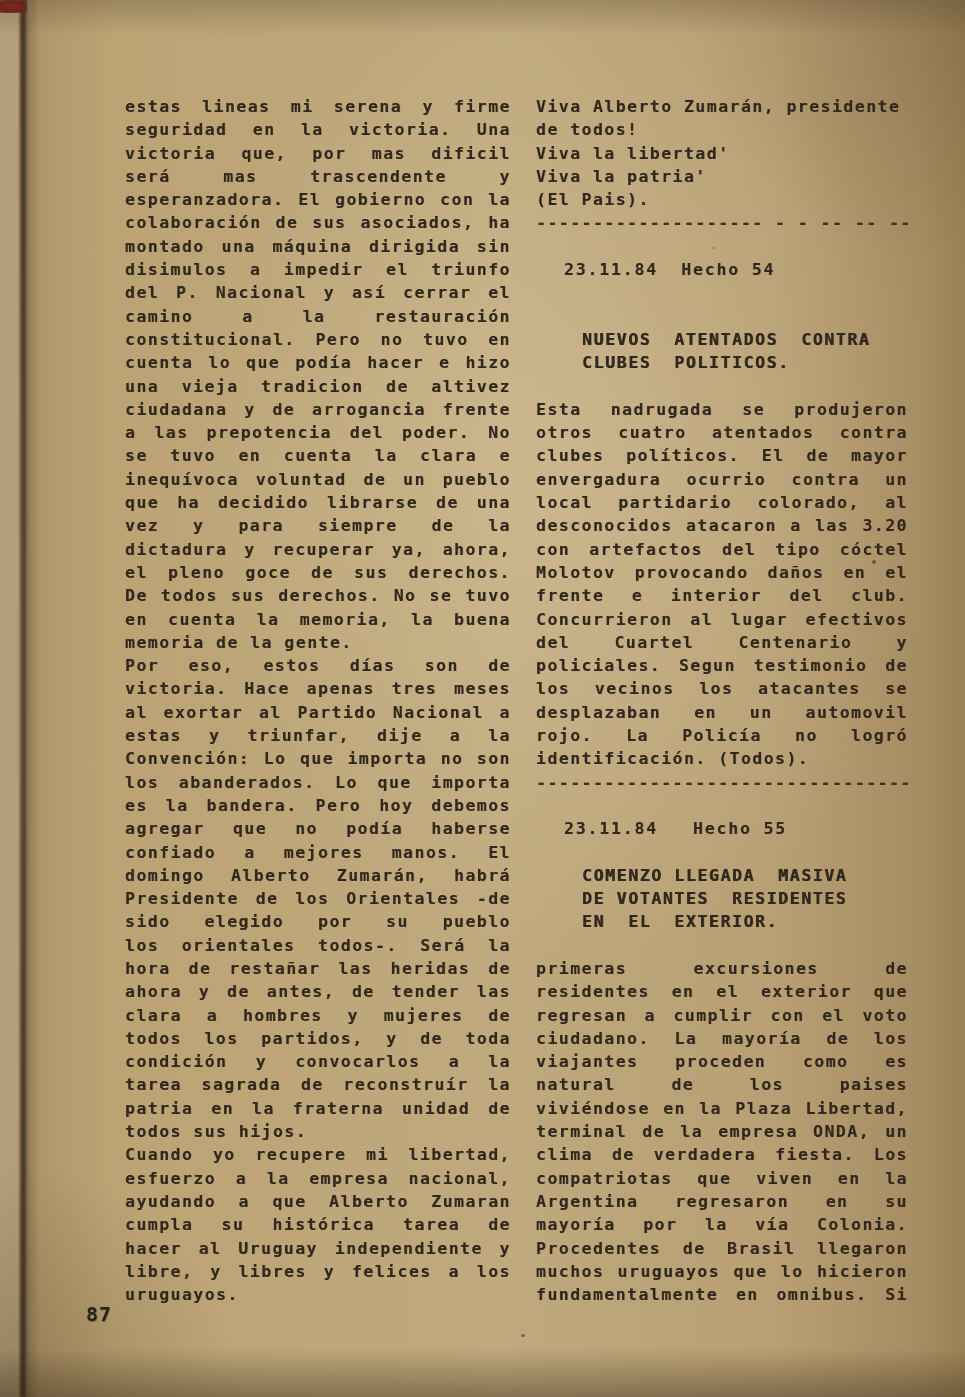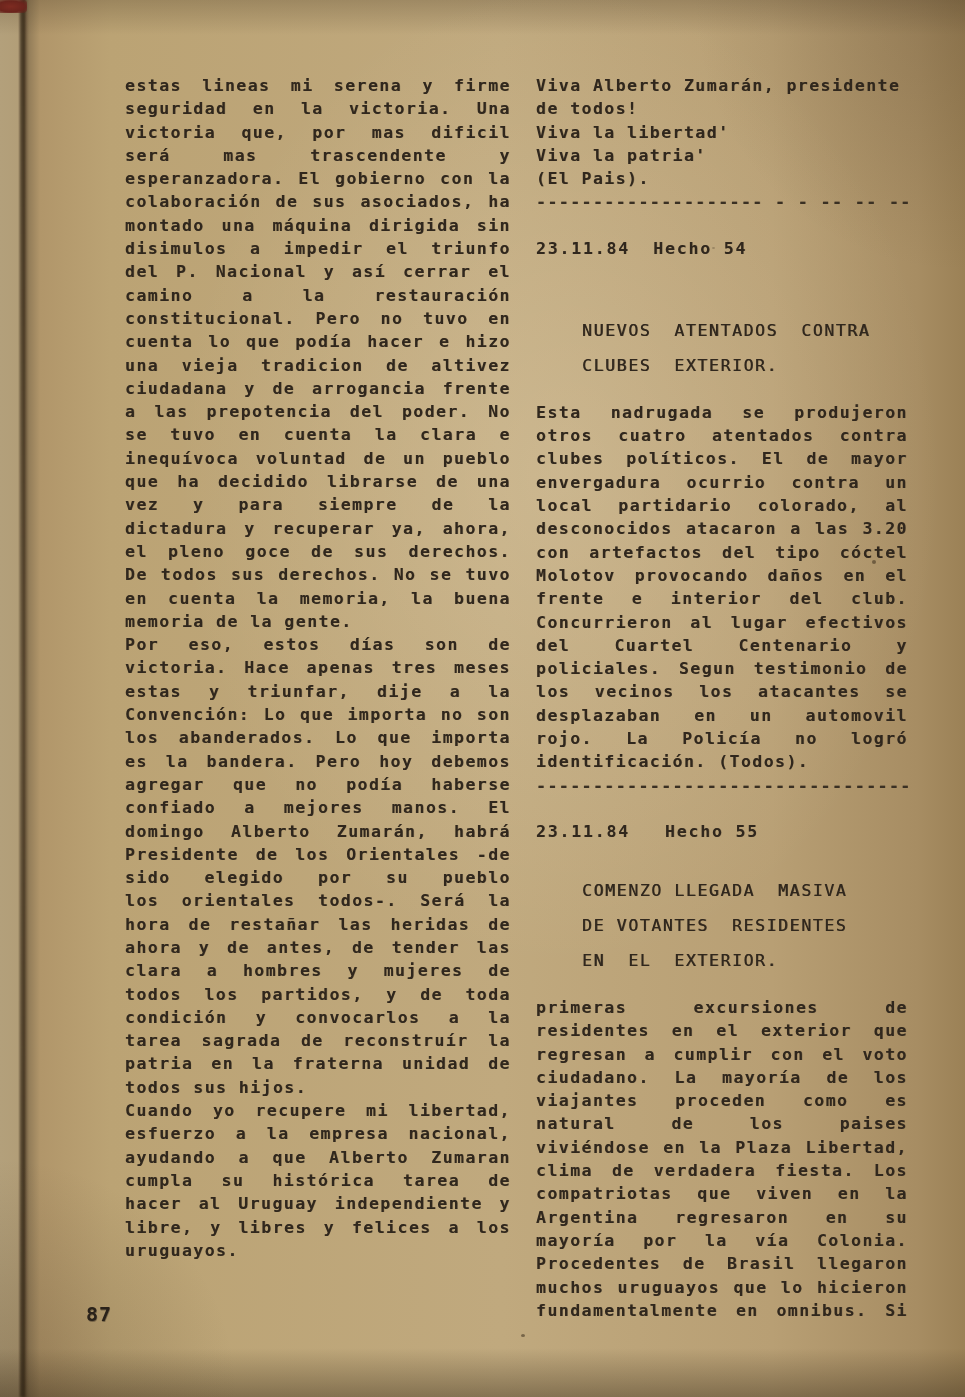--- a/index.html
+++ b/index.html
@@ -16,7 +16,7 @@
       linear-gradient(90deg, #b3a07b 0px, #b29e78 18px, #5f4c33 24px, #937d59 29px, #b1966a 40px, #bba374 110px, #c0a97e 52%, #b89f74 80%, #a78d63 95%, #9b8156 100%);
   }
   .col{
-    position:absolute;top:74px;
+    position:absolute;top:95px;
     font-size:16.5px;line-height:23.3px;font-weight:700;
     letter-spacing:1.45px;
     color:#30271d;

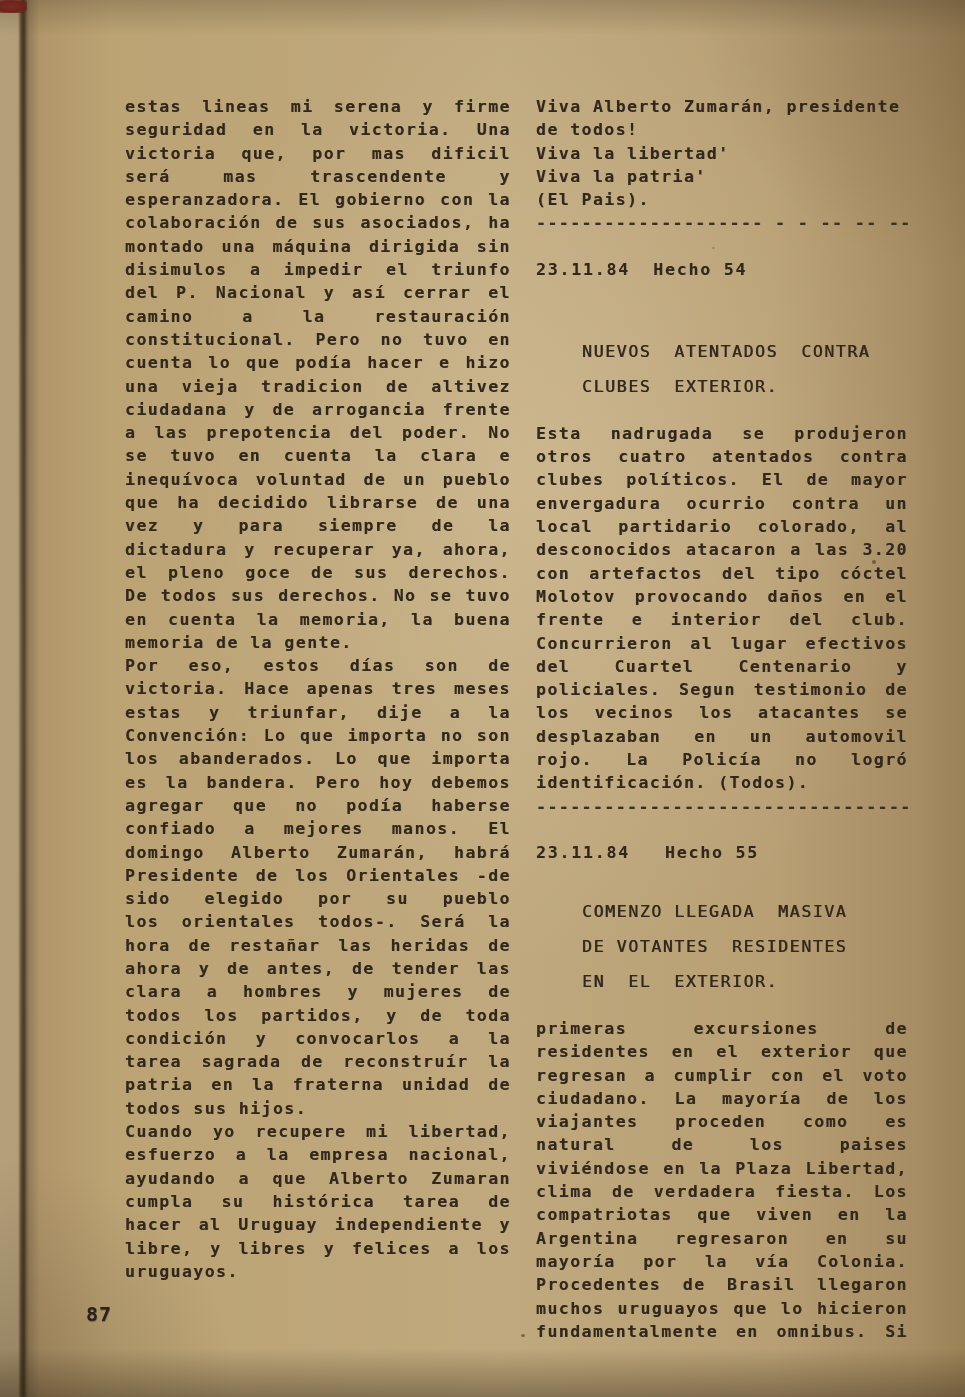--- a/index.html
+++ b/index.html
@@ -29,7 +29,7 @@
   .hline{font-weight:400;padding-left:46px;letter-spacing:1.6px;
          text-shadow:0.6px 0 0 rgba(48,39,29,0.8);margin-top:12px;}
   .sep{color:#3a3023;}
-  .date{letter-spacing:1.8px;}
+  .date{letter-spacing:1.8px;margin-left:28px;}
   .page-number{
     position:absolute;left:86px;top:1303px;
     font:800 20px/22px "DejaVu Sans Mono", monospace;

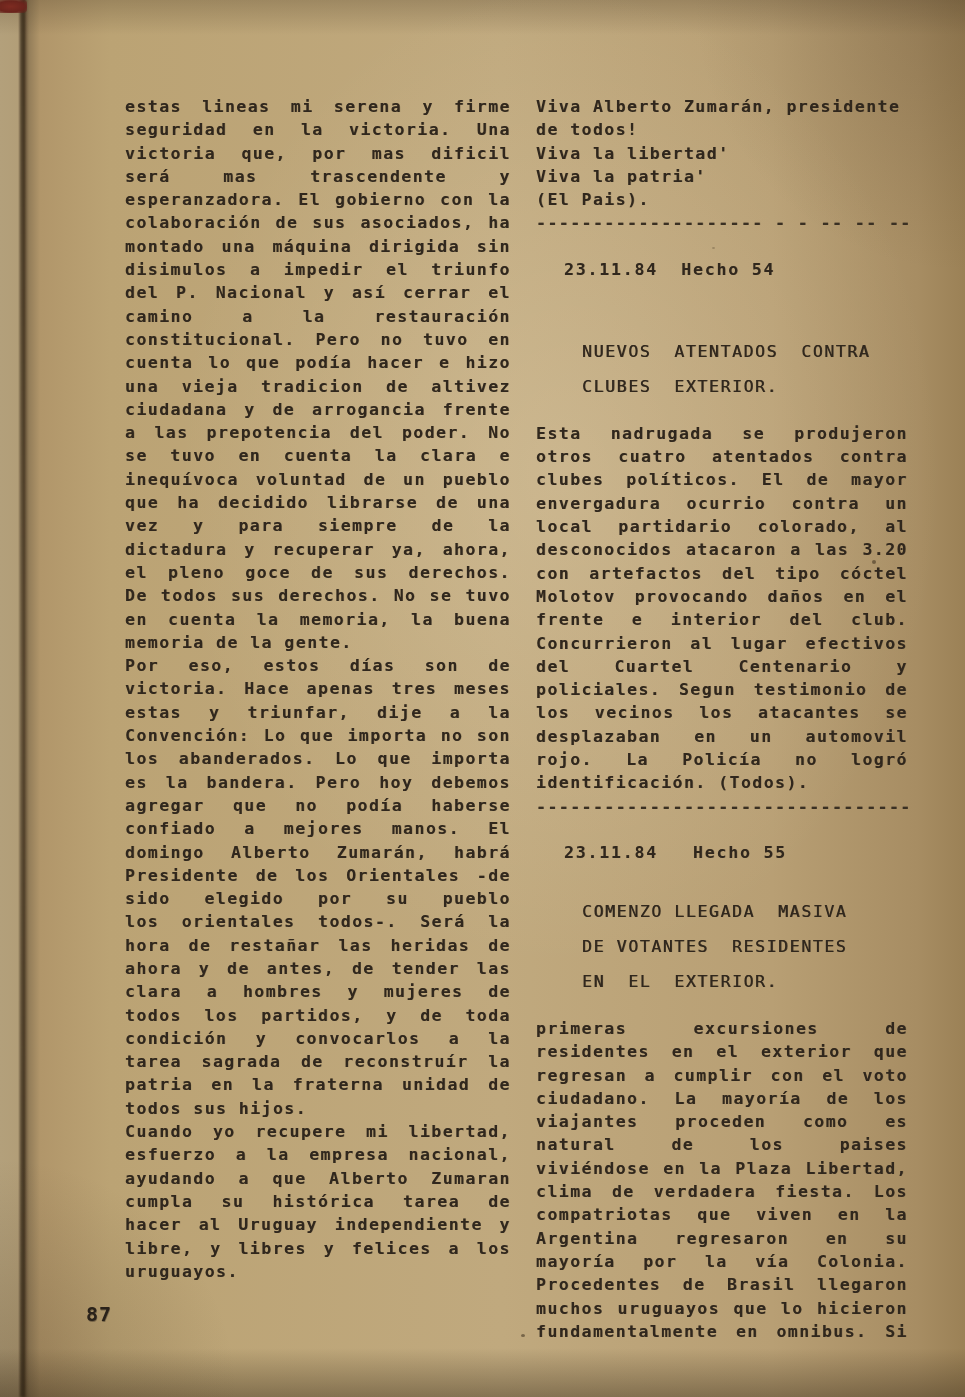--- a/index.html
+++ b/index.html
@@ -26,8 +26,8 @@
   #col-right{left:536px;width:372px;}
   .line{height:23.3px;overflow:hidden;white-space:pre;}
   .jl{white-space:normal;text-align:justify;text-align-last:justify;}
-  .hline{font-weight:400;padding-left:46px;letter-spacing:1.6px;
-         text-shadow:0.6px 0 0 rgba(48,39,29,0.8);margin-top:12px;}
+  .hline{font-weight:700;padding-left:46px;letter-spacing:1.6px;
+         text-shadow:0.6px 0 0 rgba(48,39,29,0.8);}
   .sep{color:#3a3023;}
   .date{letter-spacing:1.8px;margin-left:28px;}
   .page-number{

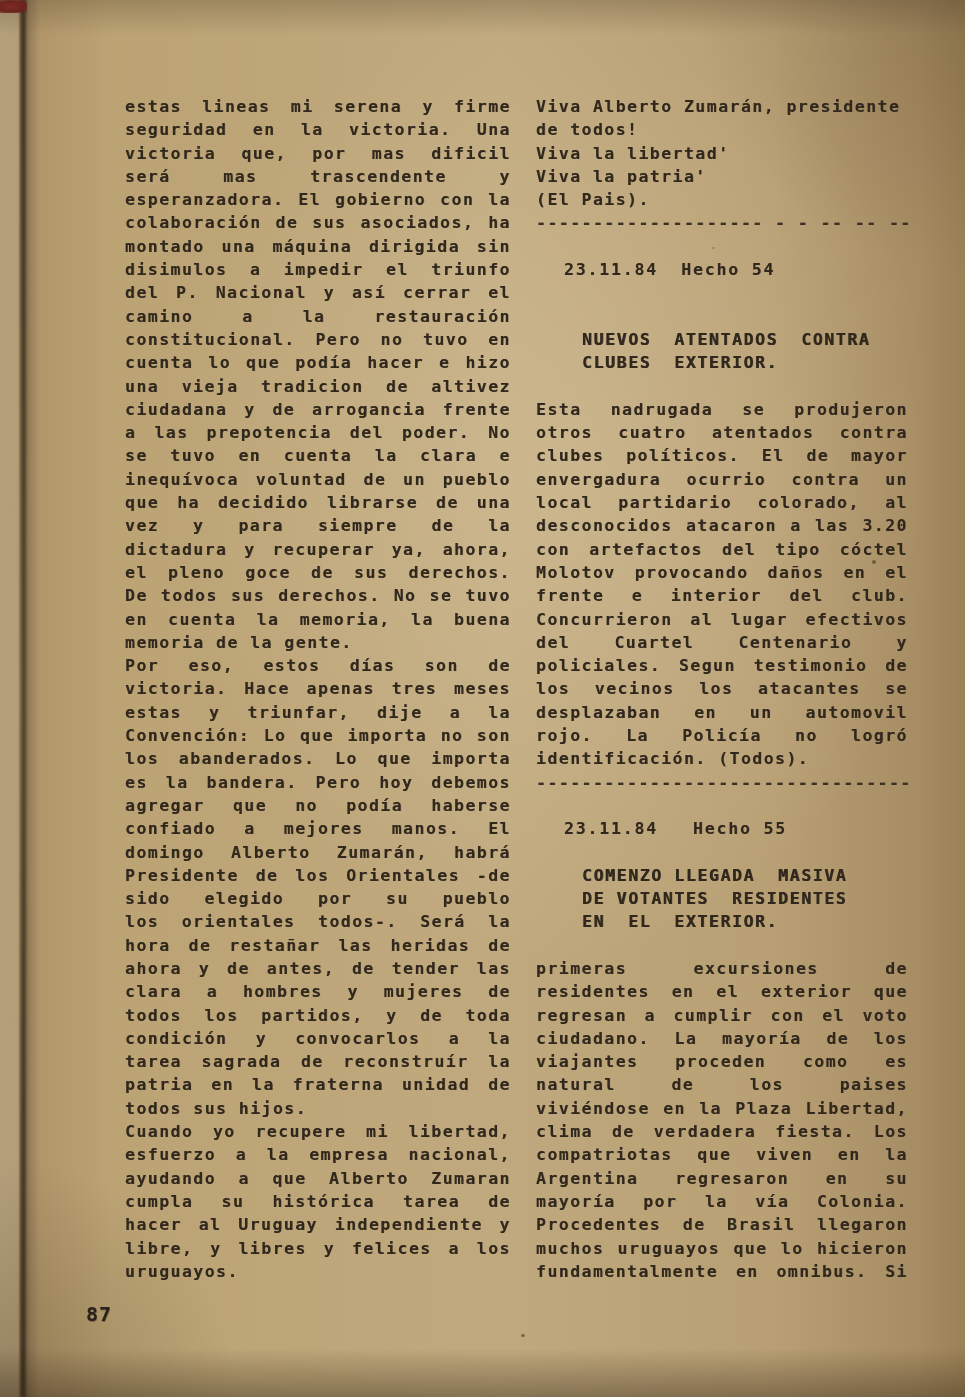--- a/index.html
+++ b/index.html
@@ -126,7 +126,7 @@
       <div class="line date">23.11.84  Hecho 54</div>
       <div class="" style="height: 46.6px;"></div>
       <div class="line hline">NUEVOS  ATENTADOS  CONTRA</div>
-      <div class="line hline">CLUBES  EXTERIOR.</div>
+      <div class="line hline">CLUBES  POLITICOS.</div>
       <div class="" style="height: 23.3px;"></div>
       <div class="line jl">Esta nadrugada se produjeron</div>
       <div class="line jl">otros cuatro atentados contra</div>

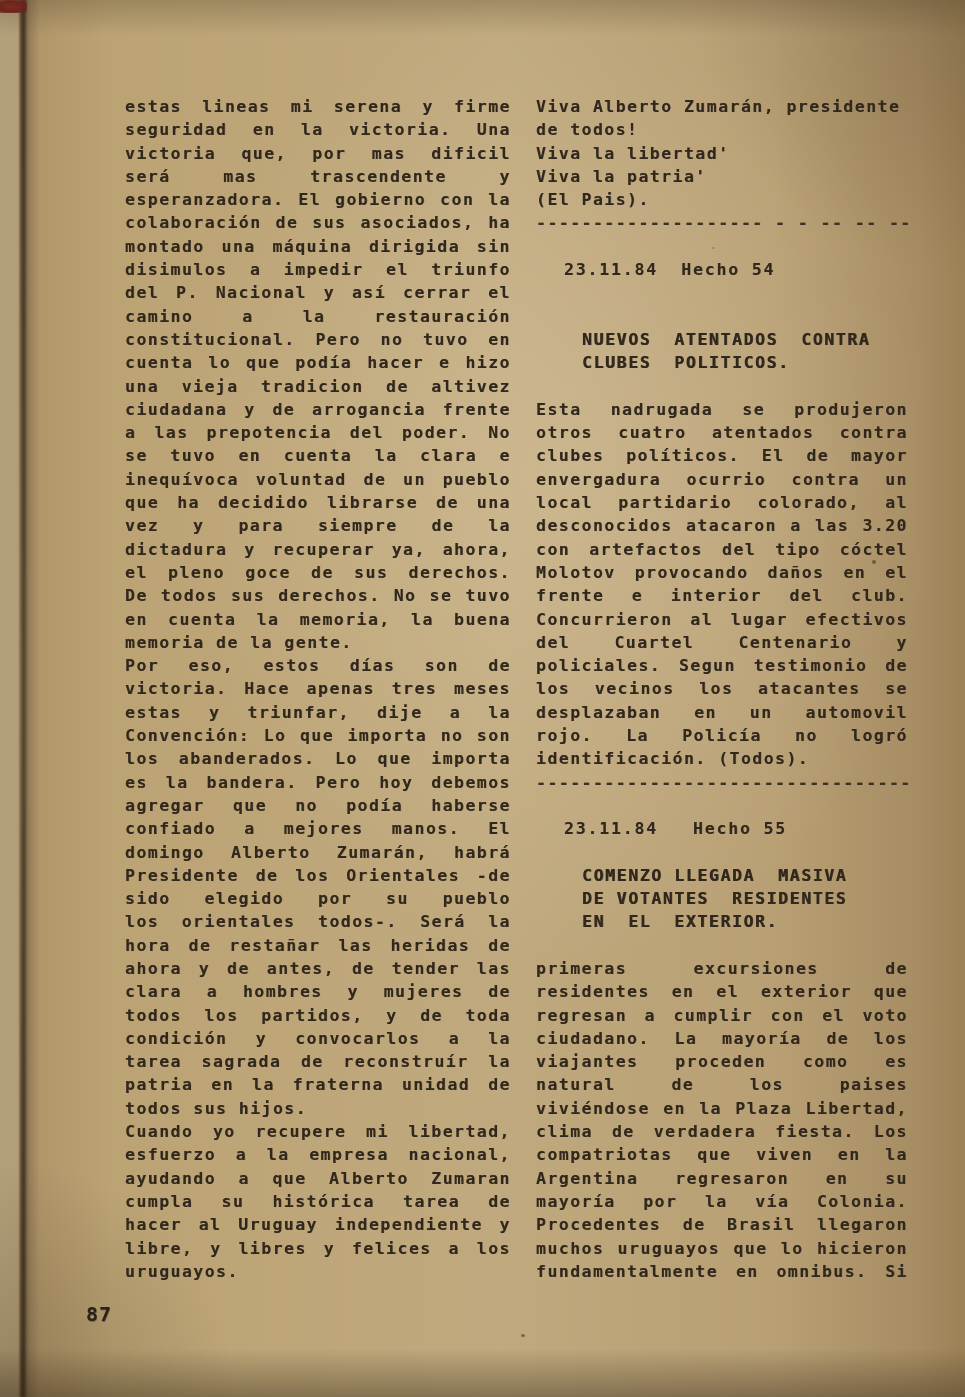--- a/index.html
+++ b/index.html
@@ -89,6 +89,7 @@
       <div class="line">memoria de la gente.</div>
       <div class="line jl">Por eso, estos días son de</div>
       <div class="line jl">victoria. Hace apenas tres meses</div>
+      <div class="line jl">al exortar al Partido Nacional a</div>
       <div class="line jl">estas y triunfar, dije a la</div>
       <div class="line jl">Convención: Lo que importa no son</div>
       <div class="line jl">los abanderados. Lo que importa</div>

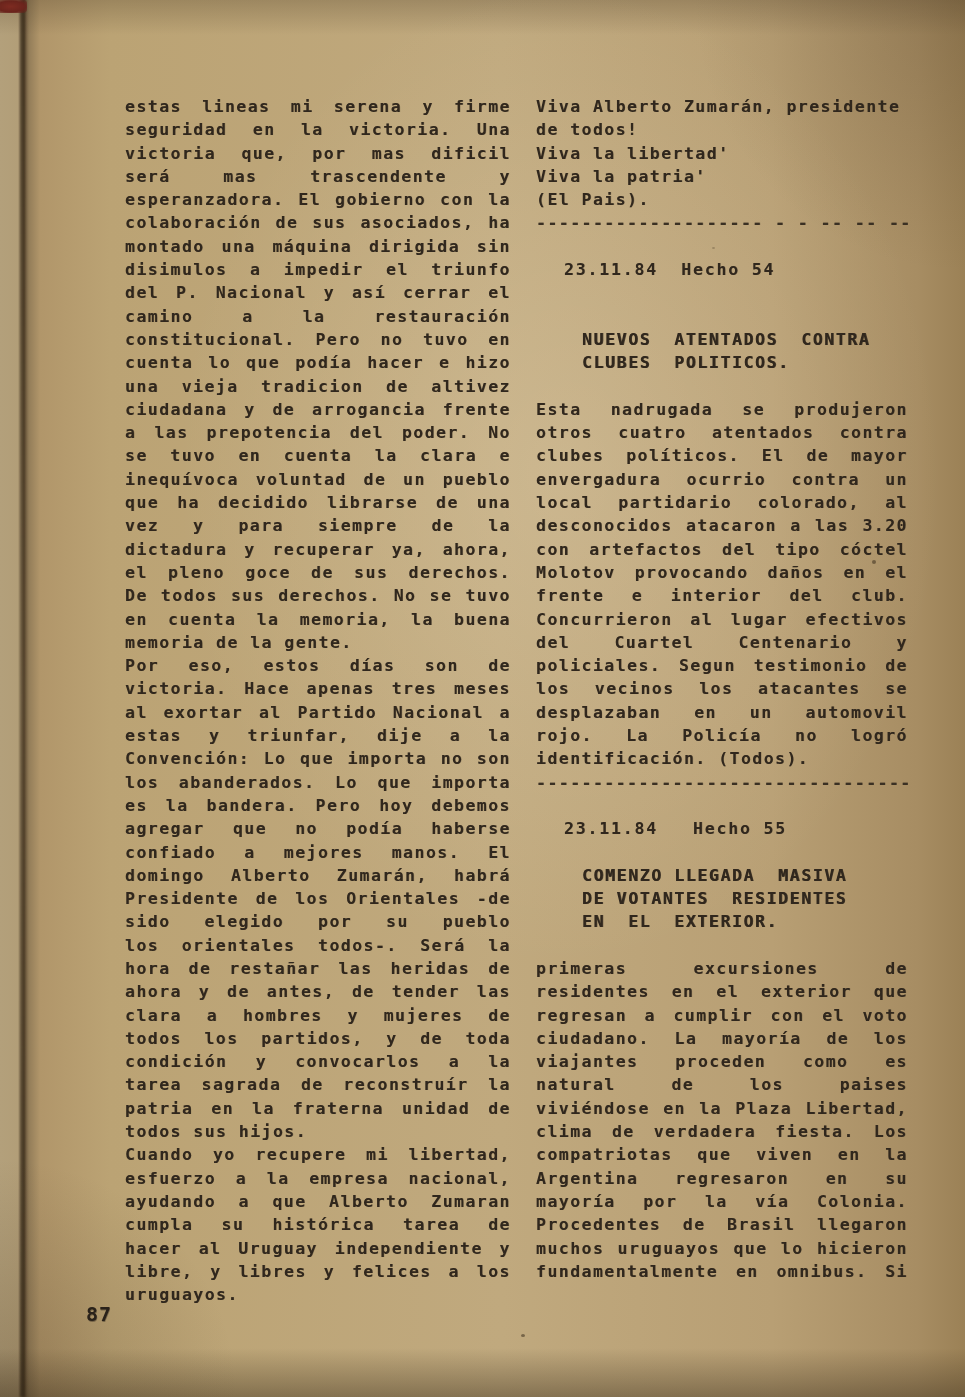--- a/index.html
+++ b/index.html
@@ -160,6 +160,7 @@
       <div class="line jl">viajantes proceden como es</div>
       <div class="line jl">natural de los paises limítrifes,</div>
       <div class="line jl">viviéndose en la Plaza Libertad,</div>
+      <div class="line jl">terminal de la empresa ONDA, un</div>
       <div class="line jl">clima de verdadera fiesta. Los</div>
       <div class="line jl">compatriotas que viven en la</div>
       <div class="line jl">Argentina regresaron en su</div>

